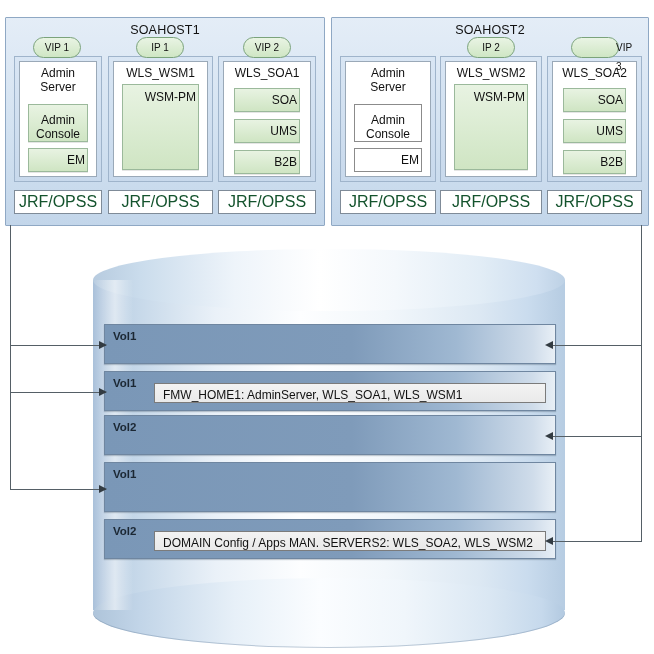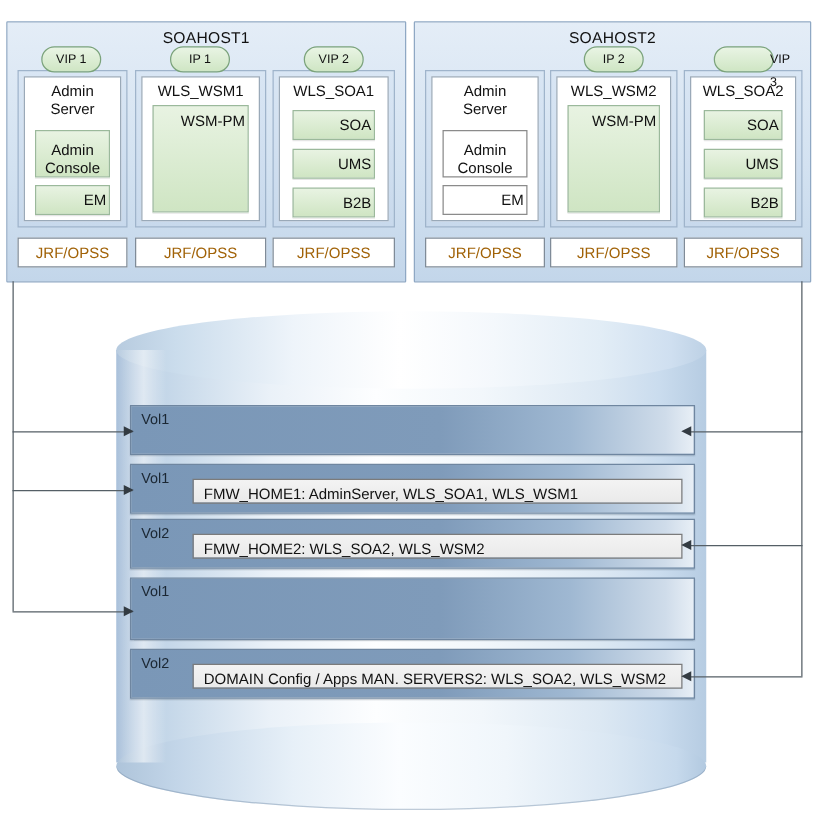--- a/index.html
+++ b/index.html
@@ -98,10 +98,10 @@
     box-sizing: border-box;
     border: 1px solid #7f8b98;
     background: #ffffff;
-    font-size: 12px;
+    font-size: 16px;
     line-height: 12px;
     text-align: center;
-    color: #a16207;
+    color: #14532d;
     display: flex; align-items: center; justify-content: center;
   }
 

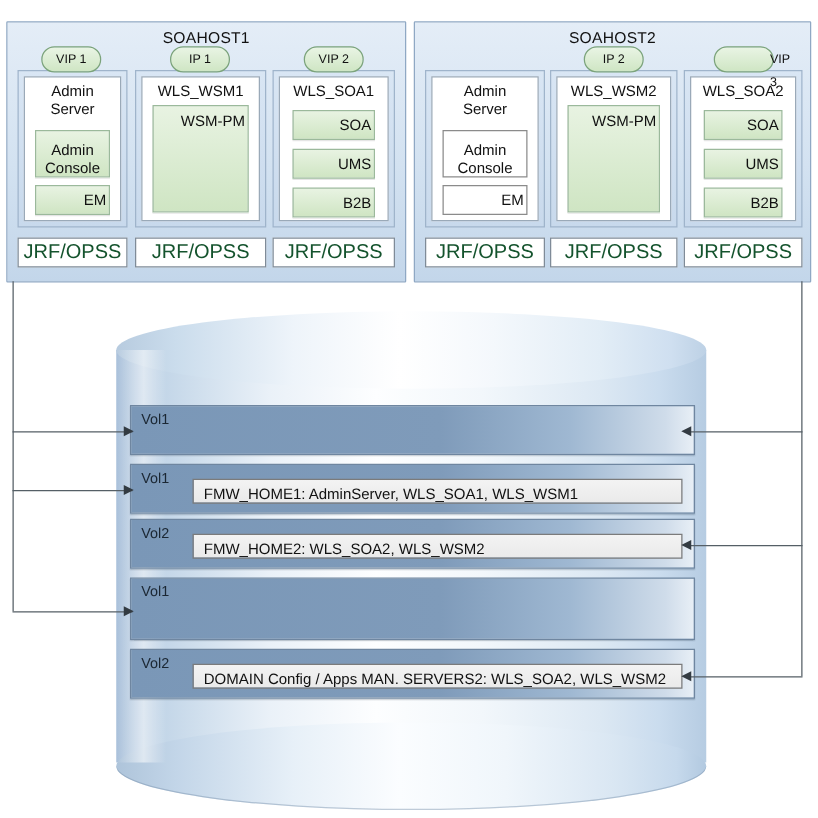--- a/index.html
+++ b/index.html
@@ -149,7 +149,7 @@
     position: absolute;
     left: 8px; top: 5px;
     font-size: 11.5px;
-    font-weight: normal;
+    font-weight: bold;
     color: #1b2733;
   }
   .vol-box {

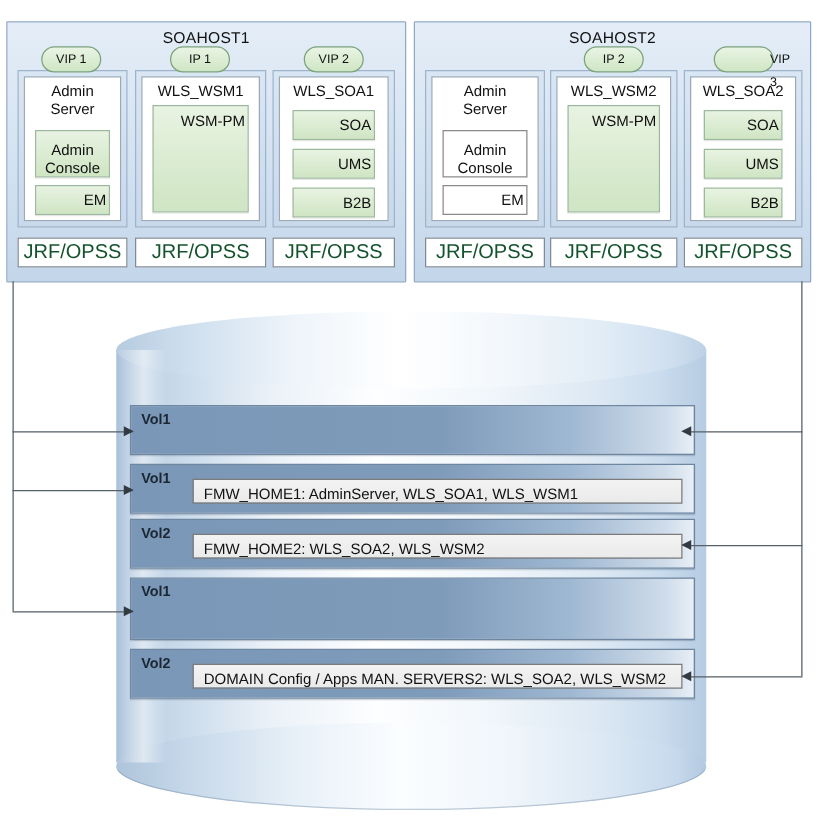--- a/index.html
+++ b/index.html
@@ -304,7 +304,6 @@
 
   <div class="volrow" style="left:104px; top:403px; width:452px; height:40px;">
     <div class="vol-tag">Vol2</div>
-    <div class="vol-box">FMW_HOME2: WLS_SOA2, WLS_WSM2</div>
   </div>
 
   <div class="volrow" style="left:104px; top:450px; width:452px; height:50px;">

